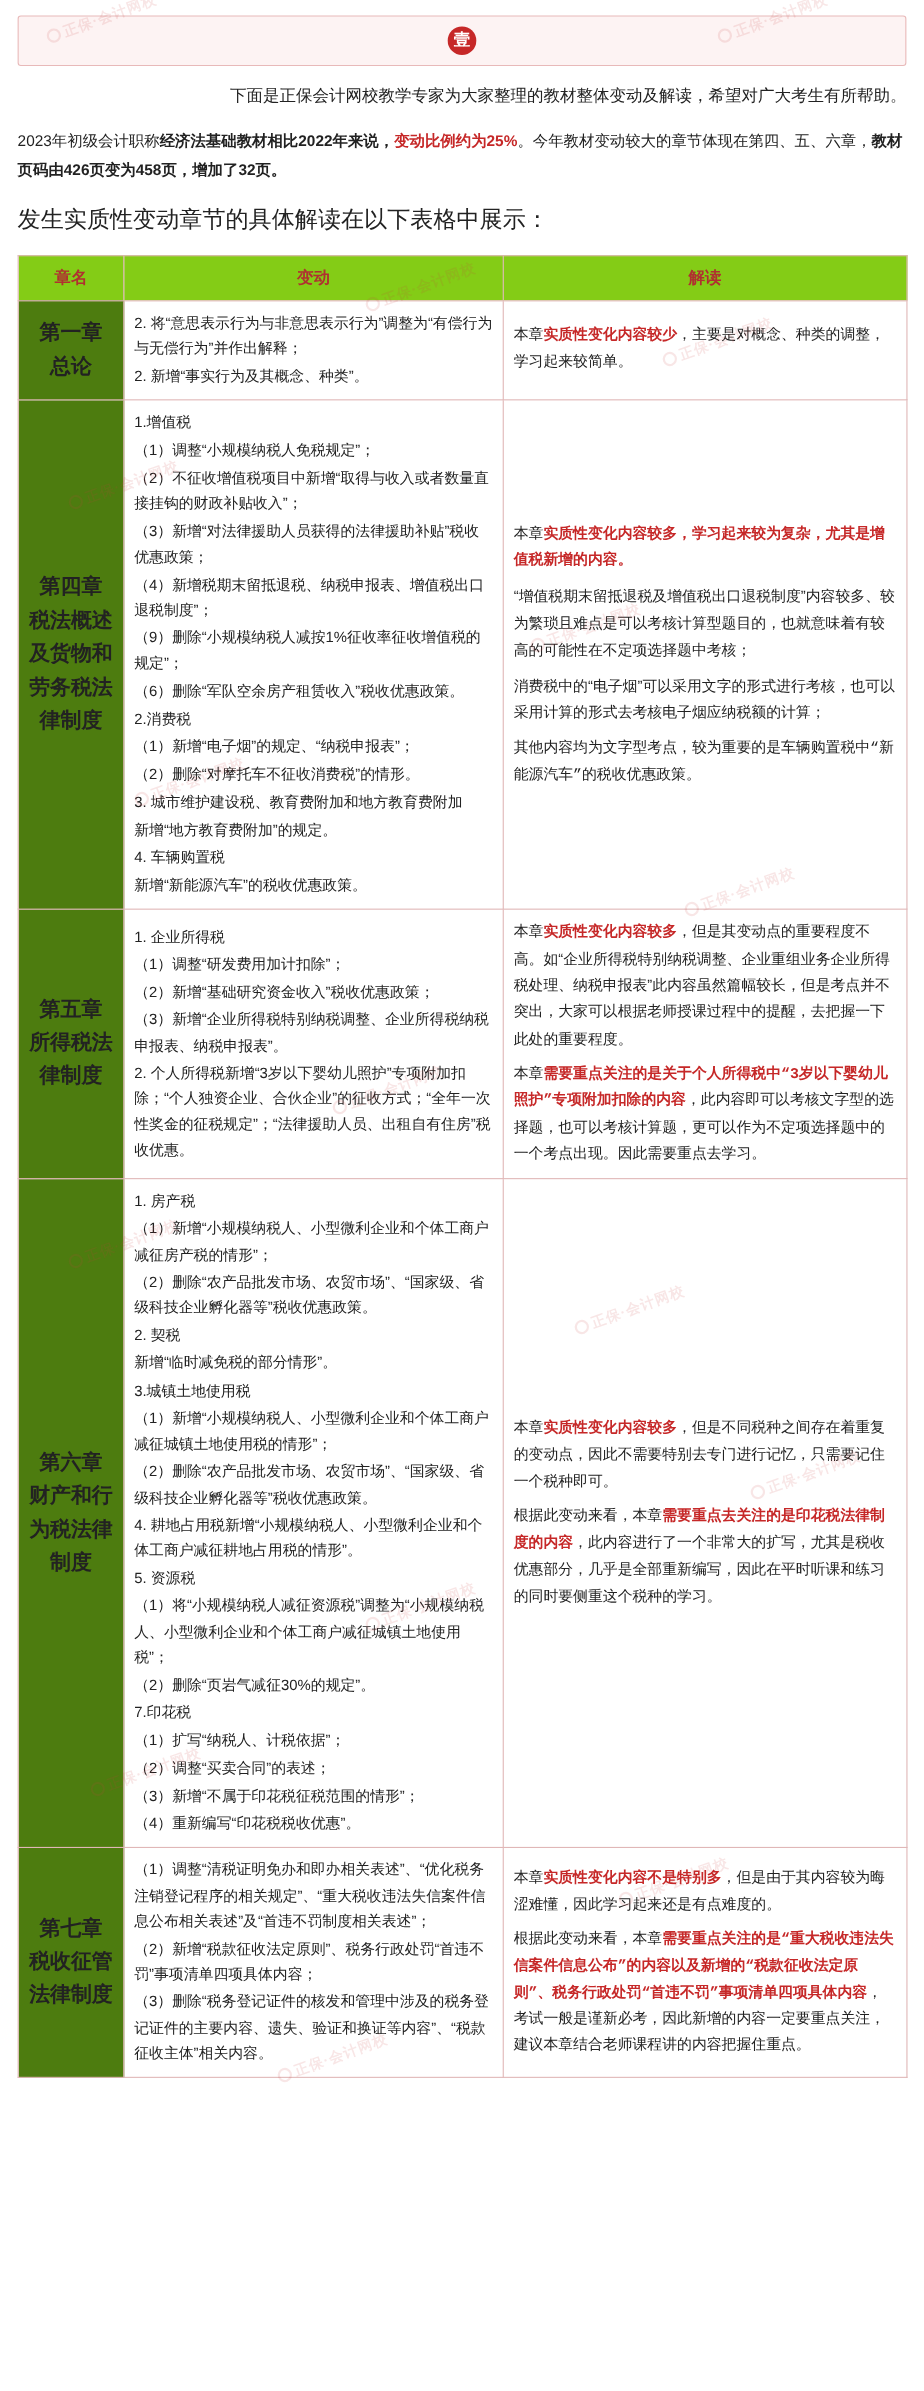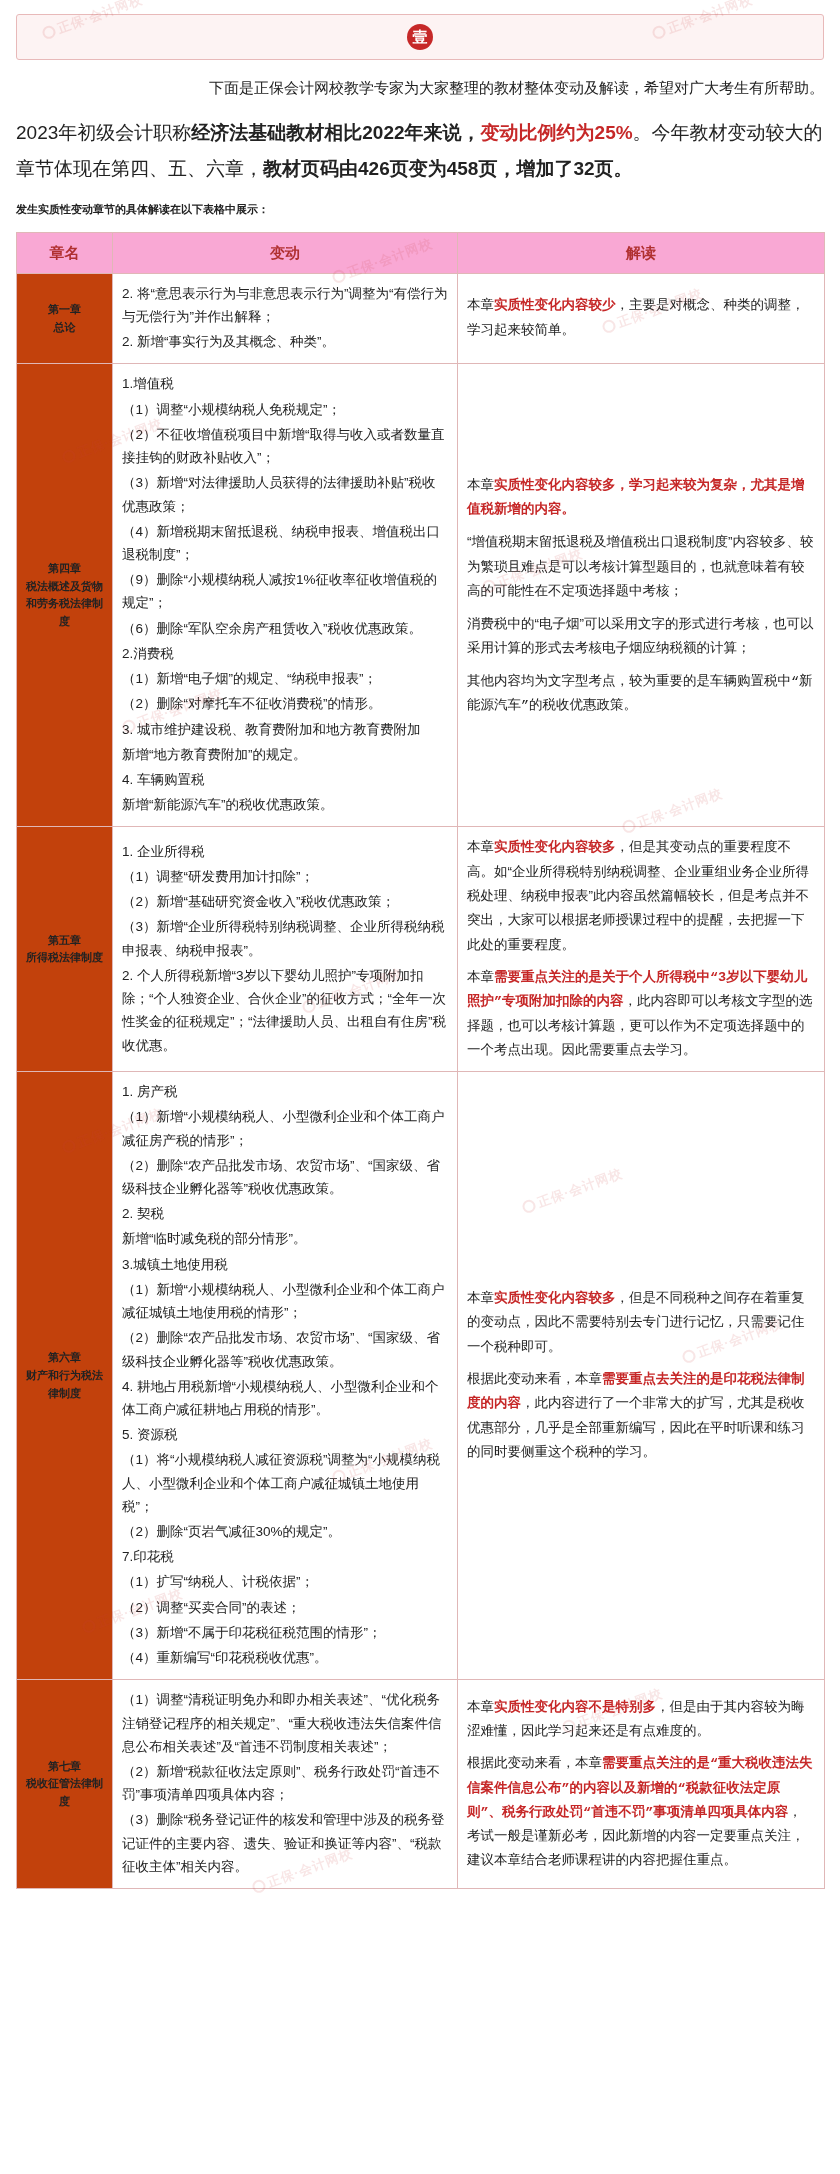--- a/index.html
+++ b/index.html
@@ -51,7 +51,7 @@
 
   
   .intro { margin: 0 0 12px 0; font-size: 15px; line-height: 1.9; text-align: right; }
-  .intro2 { margin: 0 0 12px 0; font-size: 19px; line-height: 1.9; }
+  .intro2 { margin: 0 0 12px 0; font-size: 14px; line-height: 1.9; }
   .intro3 { margin: 0 0 12px 0; font-size: 11px; line-height: 1.9; font-weight: bold; }
   .b { font-weight: bold; }
   .red { color: #c62828; font-weight: bold; }

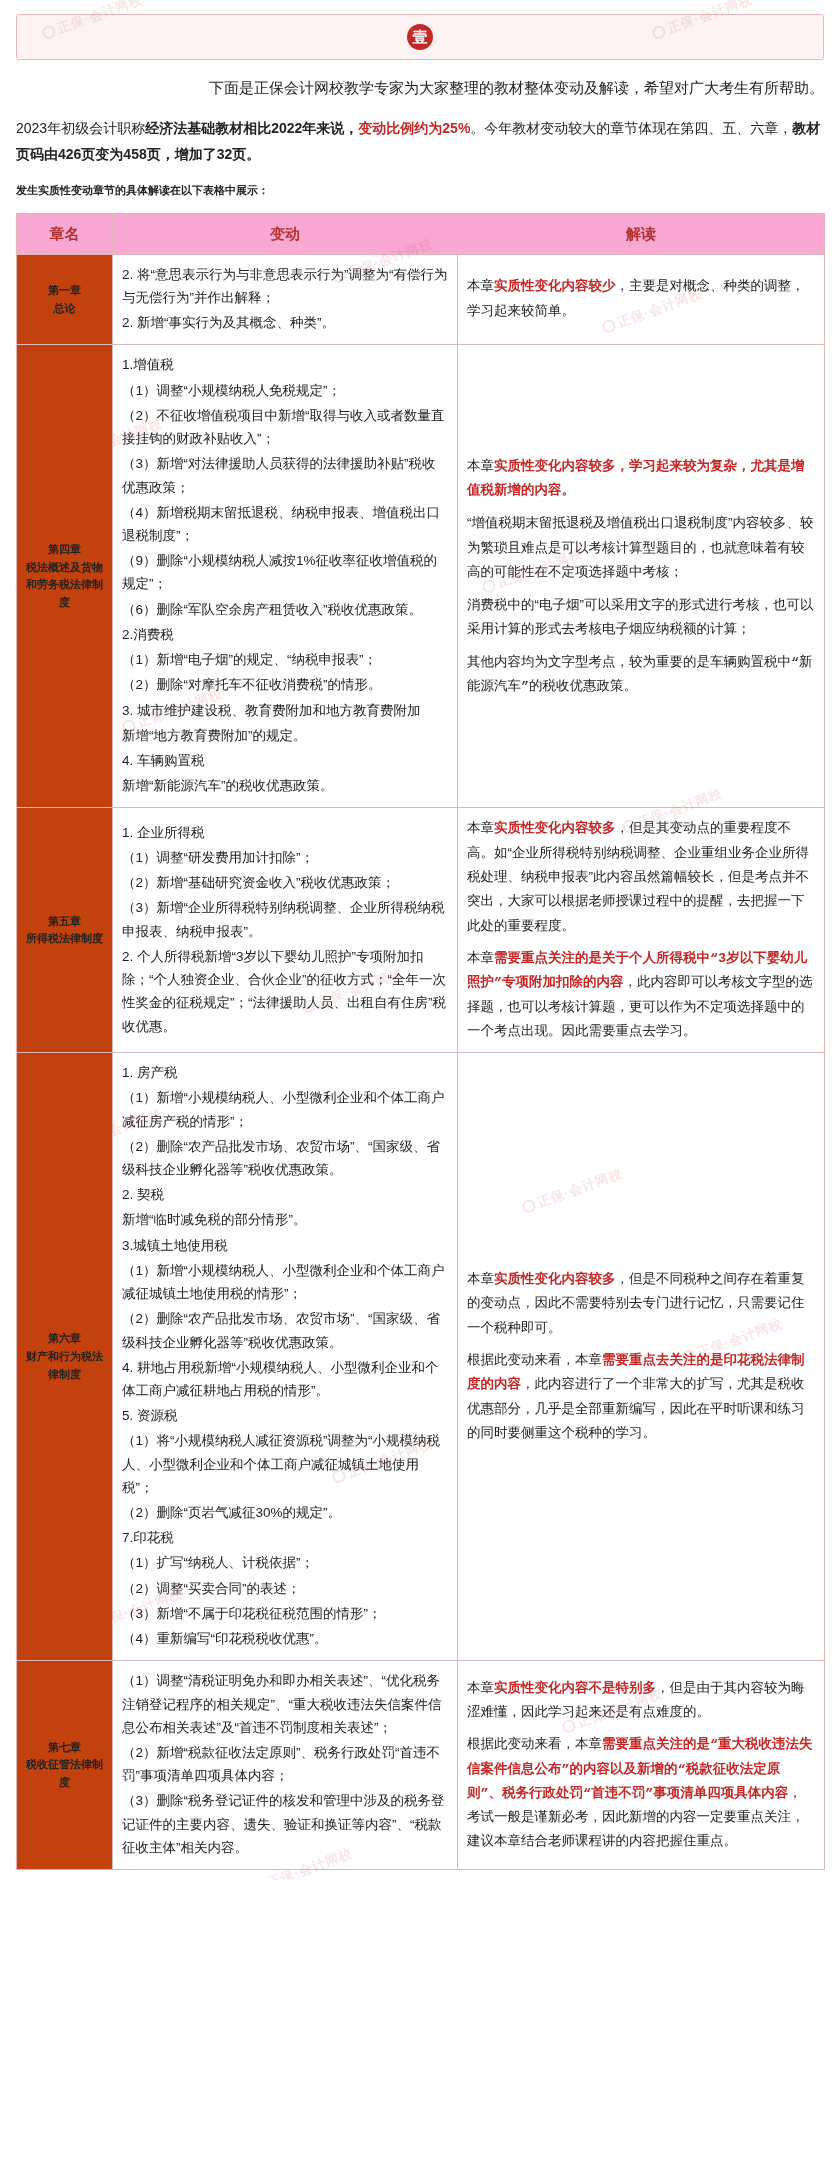--- a/index.html
+++ b/index.html
@@ -52,7 +52,7 @@
   
   .intro { margin: 0 0 12px 0; font-size: 15px; line-height: 1.9; text-align: right; }
   .intro2 { margin: 0 0 12px 0; font-size: 14px; line-height: 1.9; }
-  .intro3 { margin: 0 0 12px 0; font-size: 11px; line-height: 1.9; font-weight: bold; }
+  .intro3 { margin: 0 0 12px 0; font-size: 21px; line-height: 1.9; }
   .b { font-weight: bold; }
   .red { color: #c62828; font-weight: bold; }
 

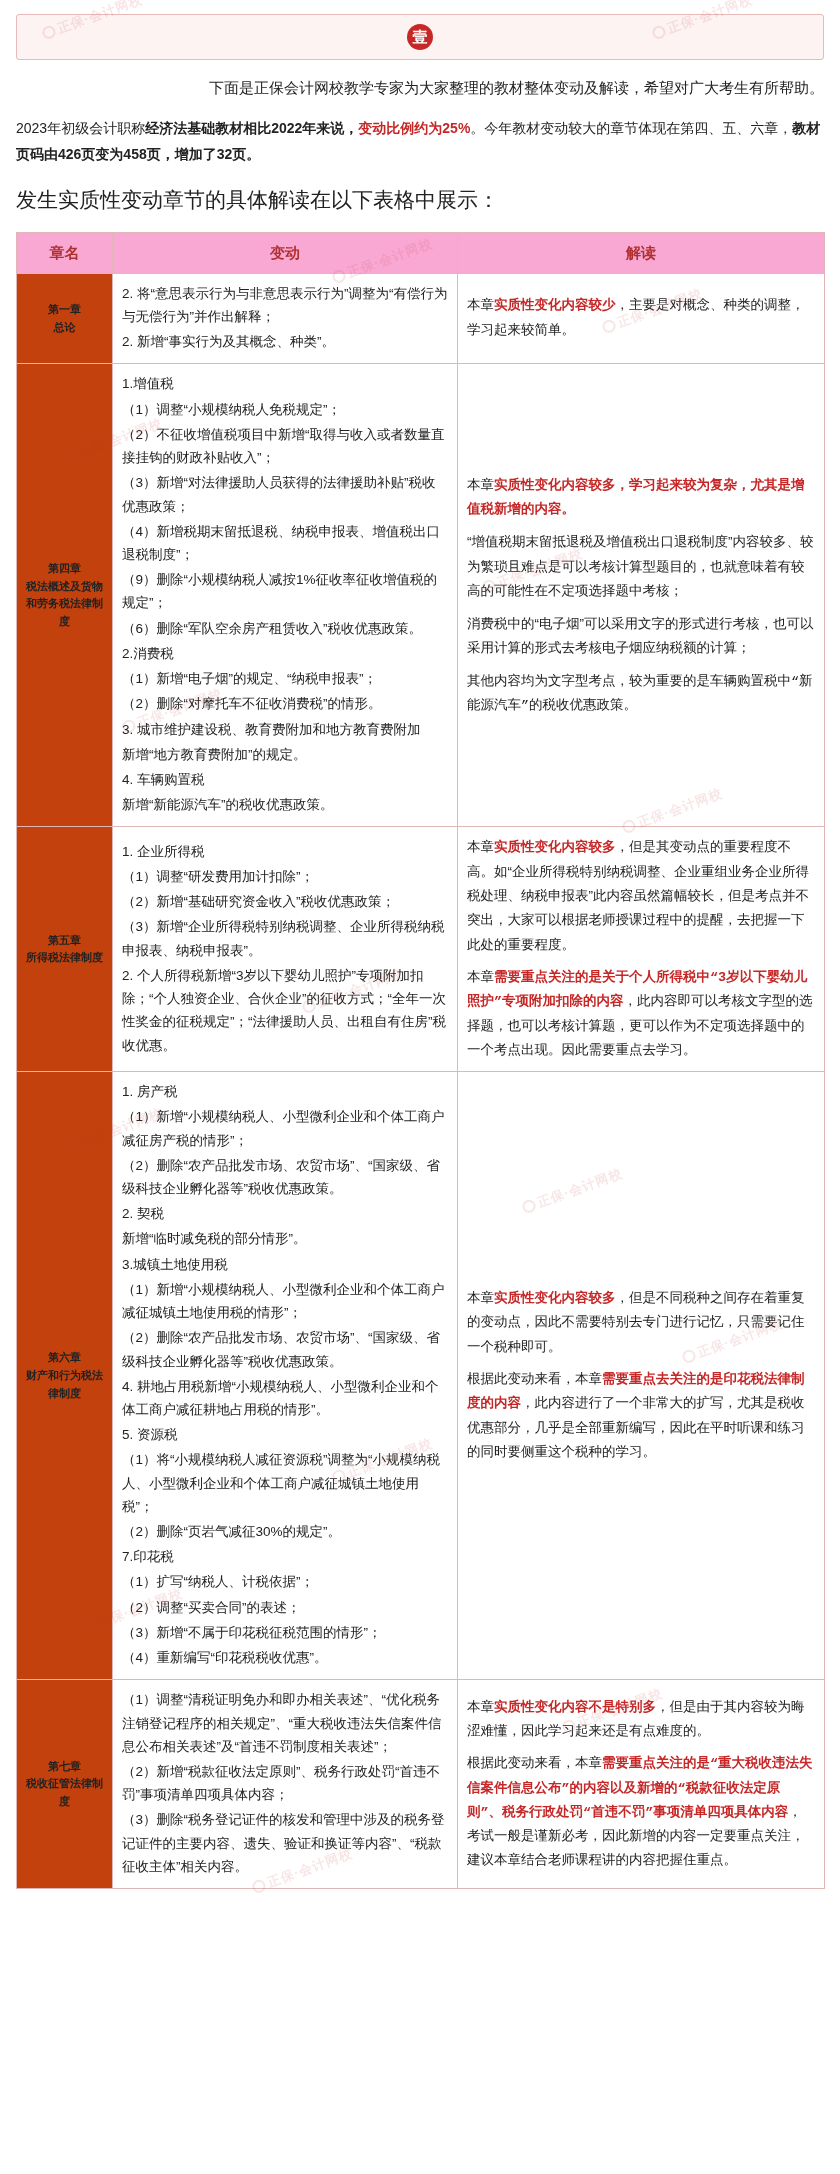--- a/index.html
+++ b/index.html
@@ -69,7 +69,7 @@
     padding: 8px 9px;
   }
   table.changes thead th {
-    background: #f9a8d4;
+    background: #84cc16;
     color: #b03030;
     font-weight: bold;
     text-align: center;

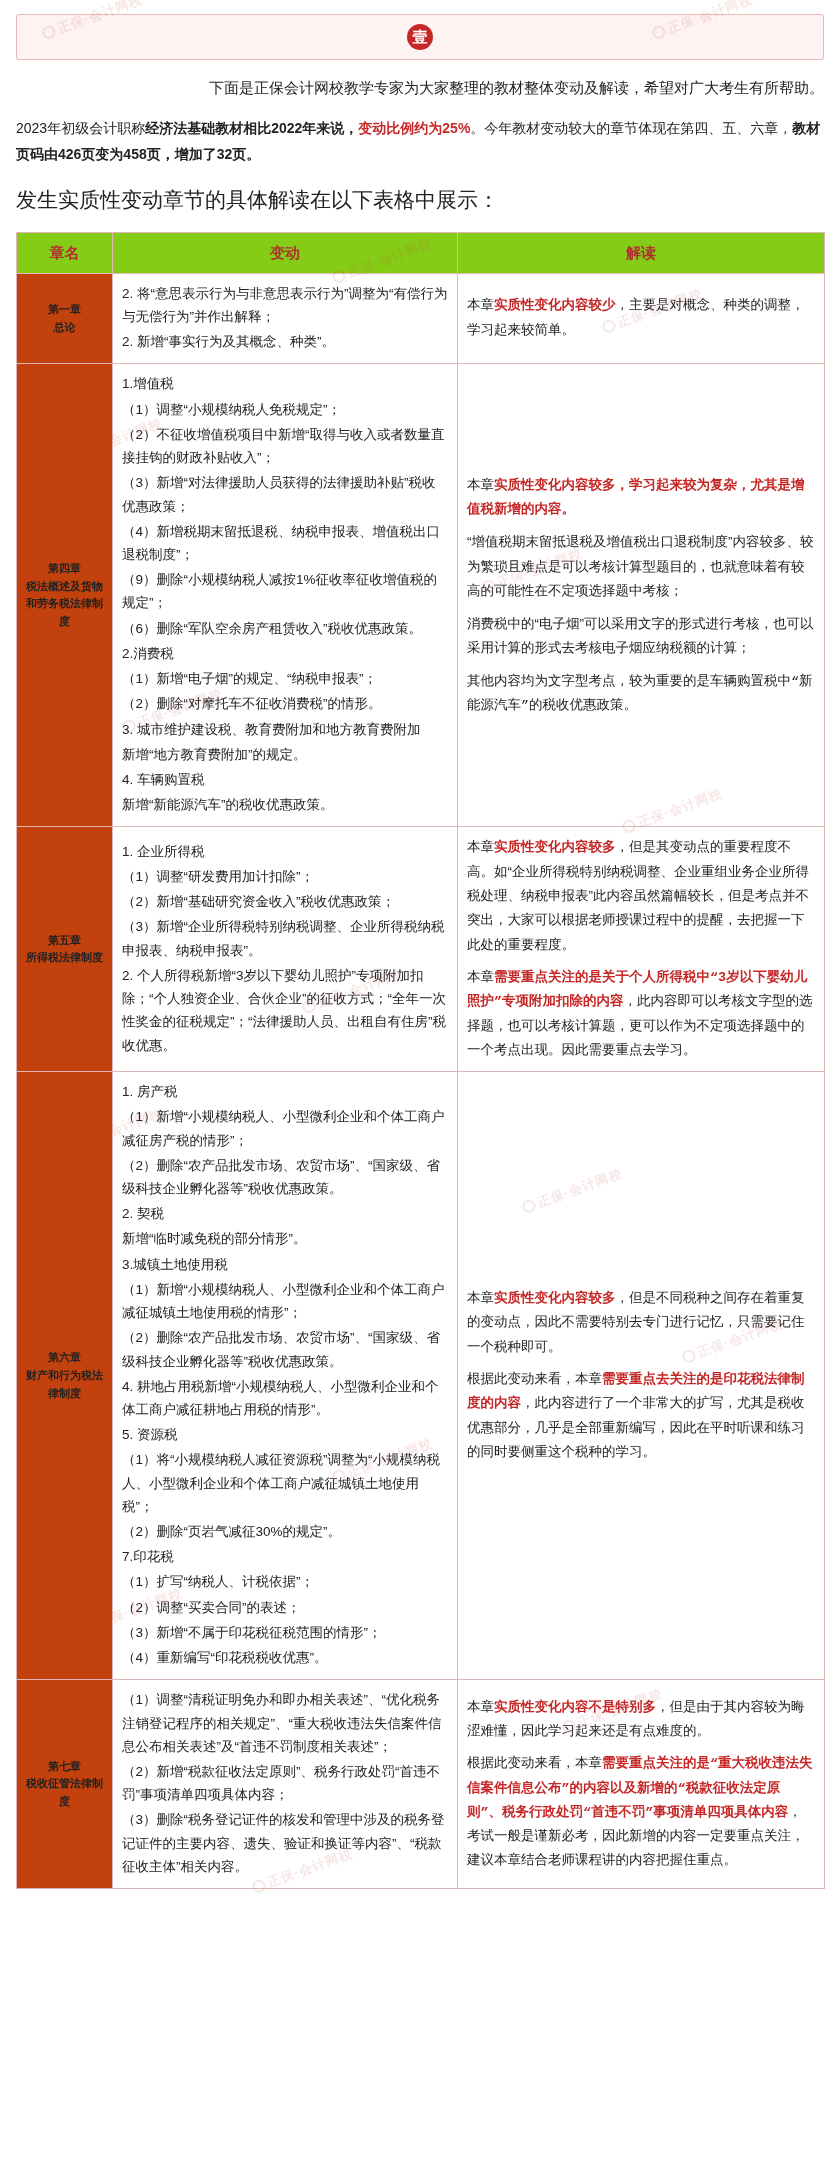--- a/index.html
+++ b/index.html
@@ -83,9 +83,9 @@
   td.chapter {
     text-align: center;
     font-weight: bold;
-    font-size: 11px;
+    font-size: 19px;
     line-height: 1.6;
-    background: #c2410c;
+    background: #4d7c0f;
   }
   td.change, td.read {
     vertical-align: top;

